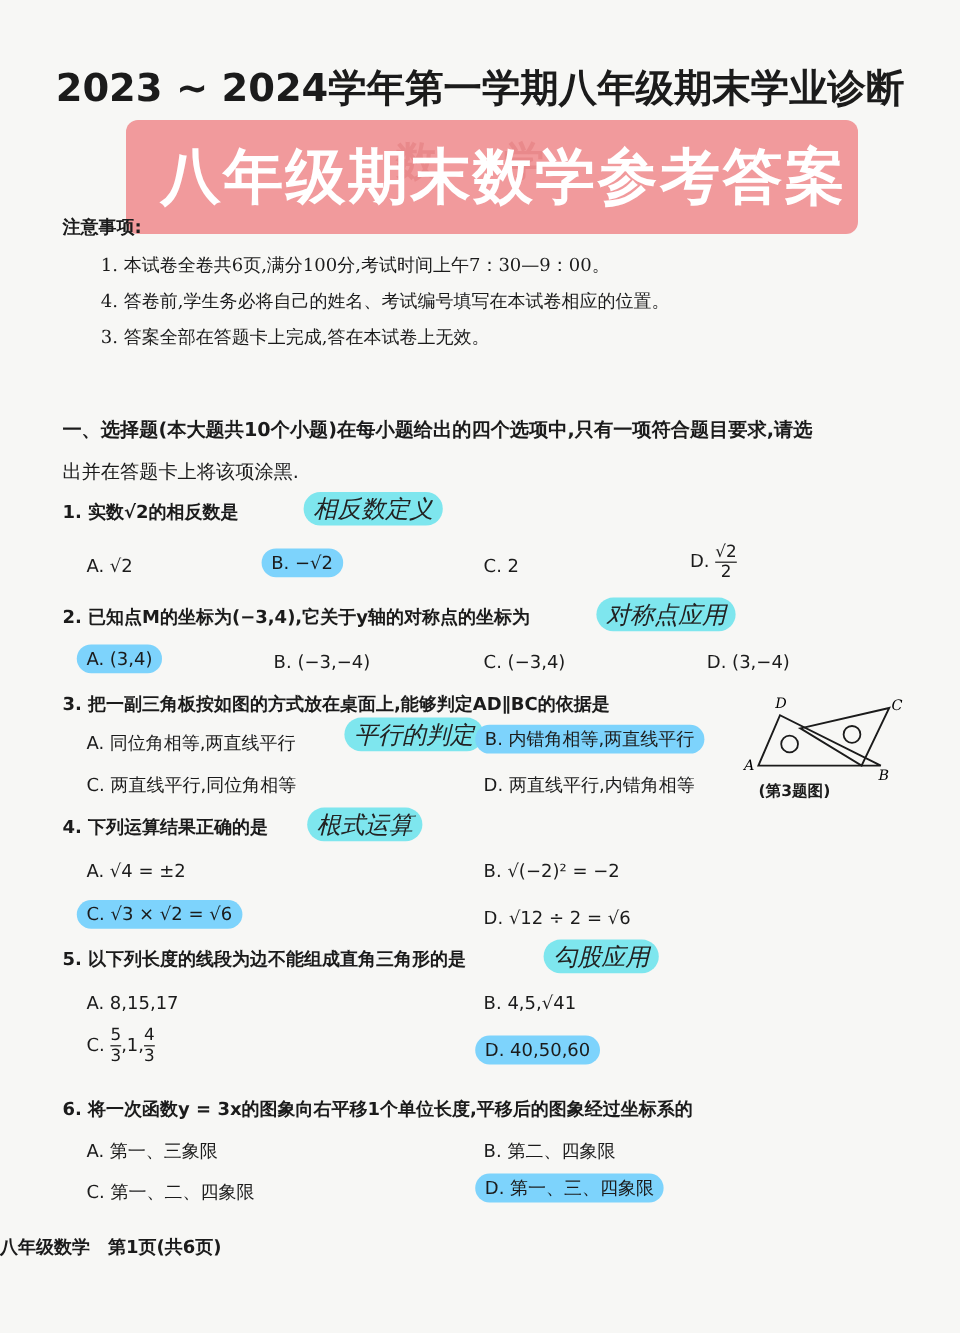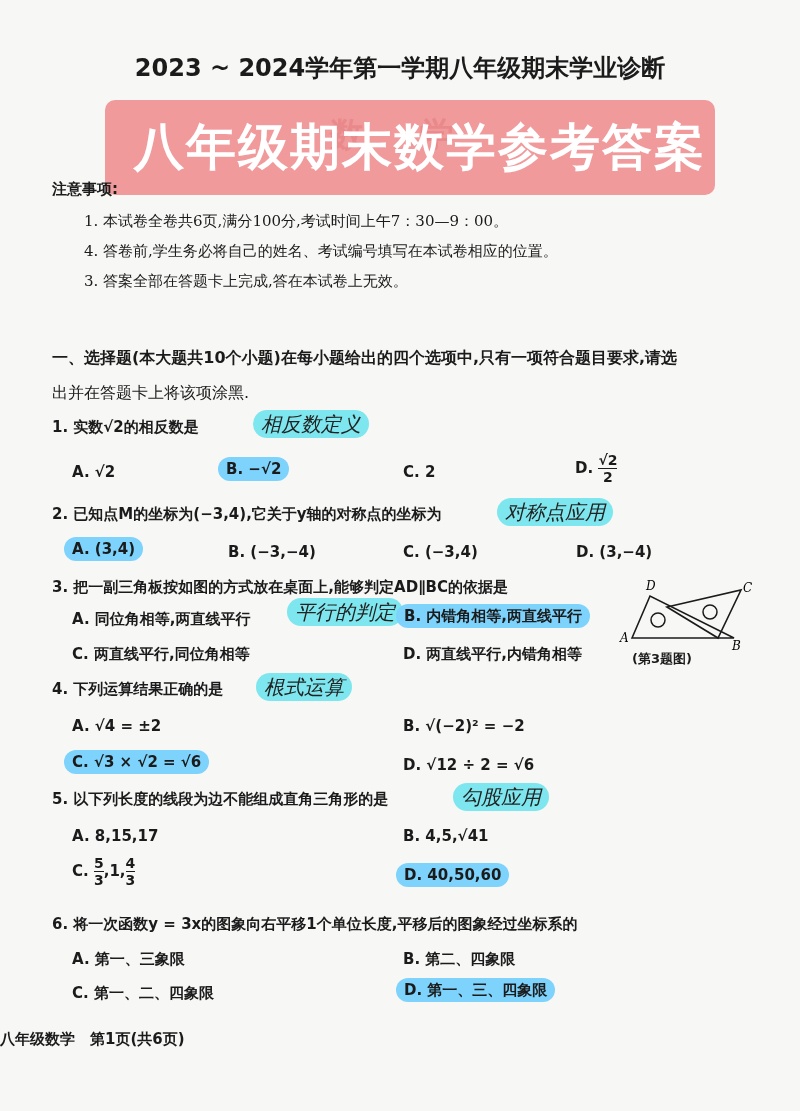--- a/index.html
+++ b/index.html
@@ -14,7 +14,7 @@
     .abs { position: absolute; }
     .title {
       left: 0; width: 800px; top: 52px; text-align: center;
-      font-size: 24px; font-weight: bold; letter-spacing: 0px;
+      font-size: 32px; font-weight: bold; letter-spacing: 0px;
       font-family: "DejaVu Sans", sans-serif;
     }
     .subject-ghost {

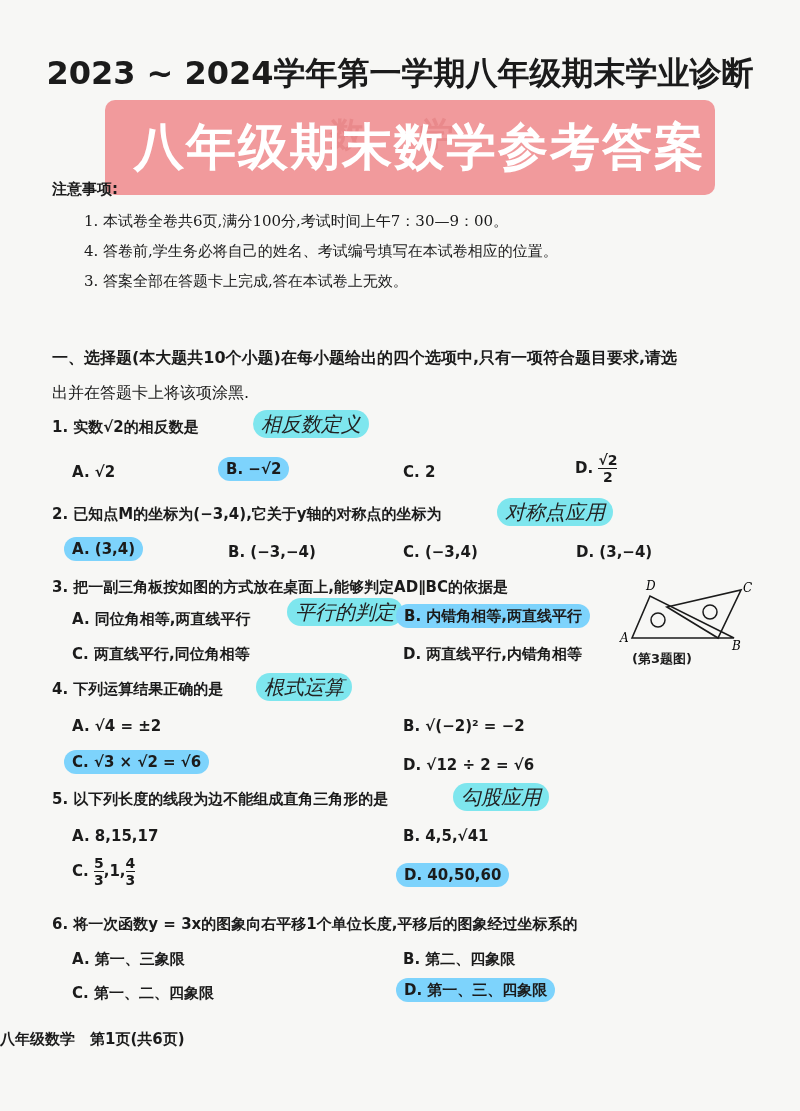--- a/index.html
+++ b/index.html
@@ -45,7 +45,7 @@
     .q {
       left: 52px; font-size: 15px; font-family: "DejaVu Sans", sans-serif; font-weight: bold;
     }
-    .opt { font-size: 15px; font-family: "DejaVu Sans", sans-serif; font-weight: bold; }
+    .opt { font-size: 15px; font-family: "DejaVu Sans", sans-serif; font-weight: normal; }
     .hl {
       background: #7dd3fc;
       border-radius: 12px;

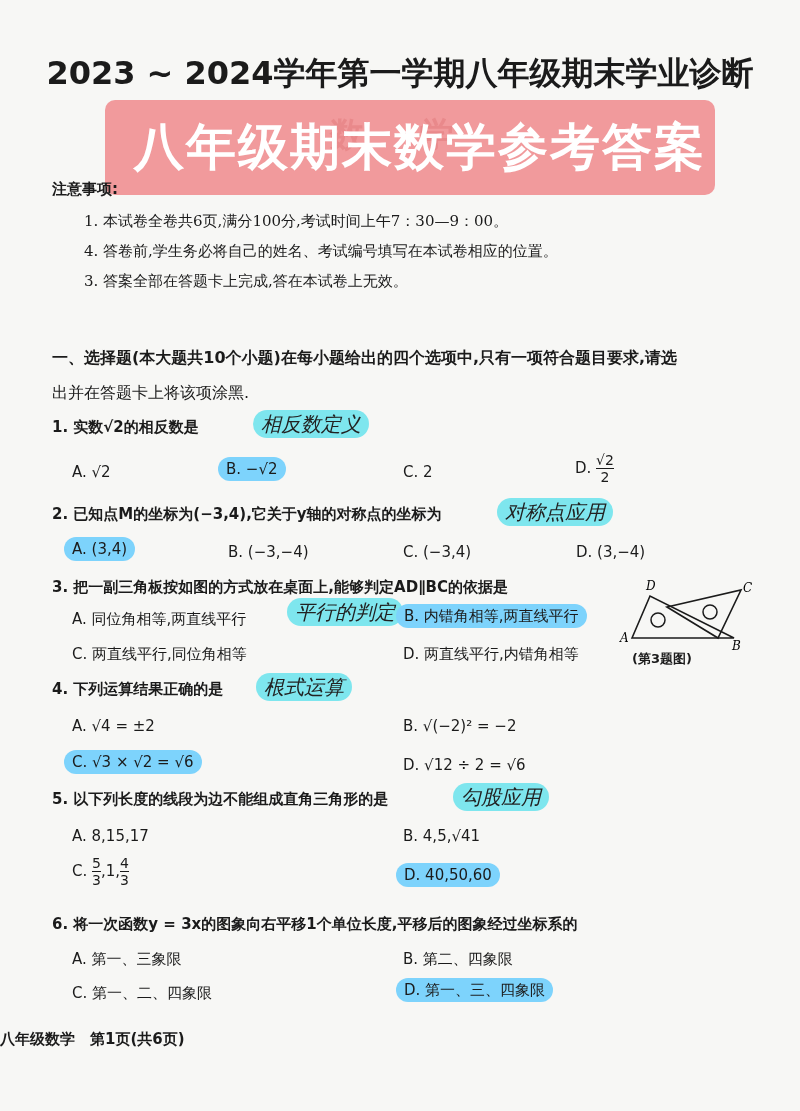--- a/index.html
+++ b/index.html
@@ -116,7 +116,7 @@
 </div>
 <div class="abs opt" style="left:228px; top:543px">B. (−3,−4)</div>
 <div class="abs opt" style="left:403px; top:543px">C. (−3,4)</div>
-<div class="abs opt" style="left:576px; top:543px">D. (3,−4)</div>
+<div class="abs opt" style="left:589px; top:543px">D. (3,−4)</div>
 
 <div class="abs q" style="top:578px">3. 把一副三角板按如图的方式放在桌面上,能够判定AD∥BC的依据是</div>
 <div class="abs" style="left:287px; top:598px;">

